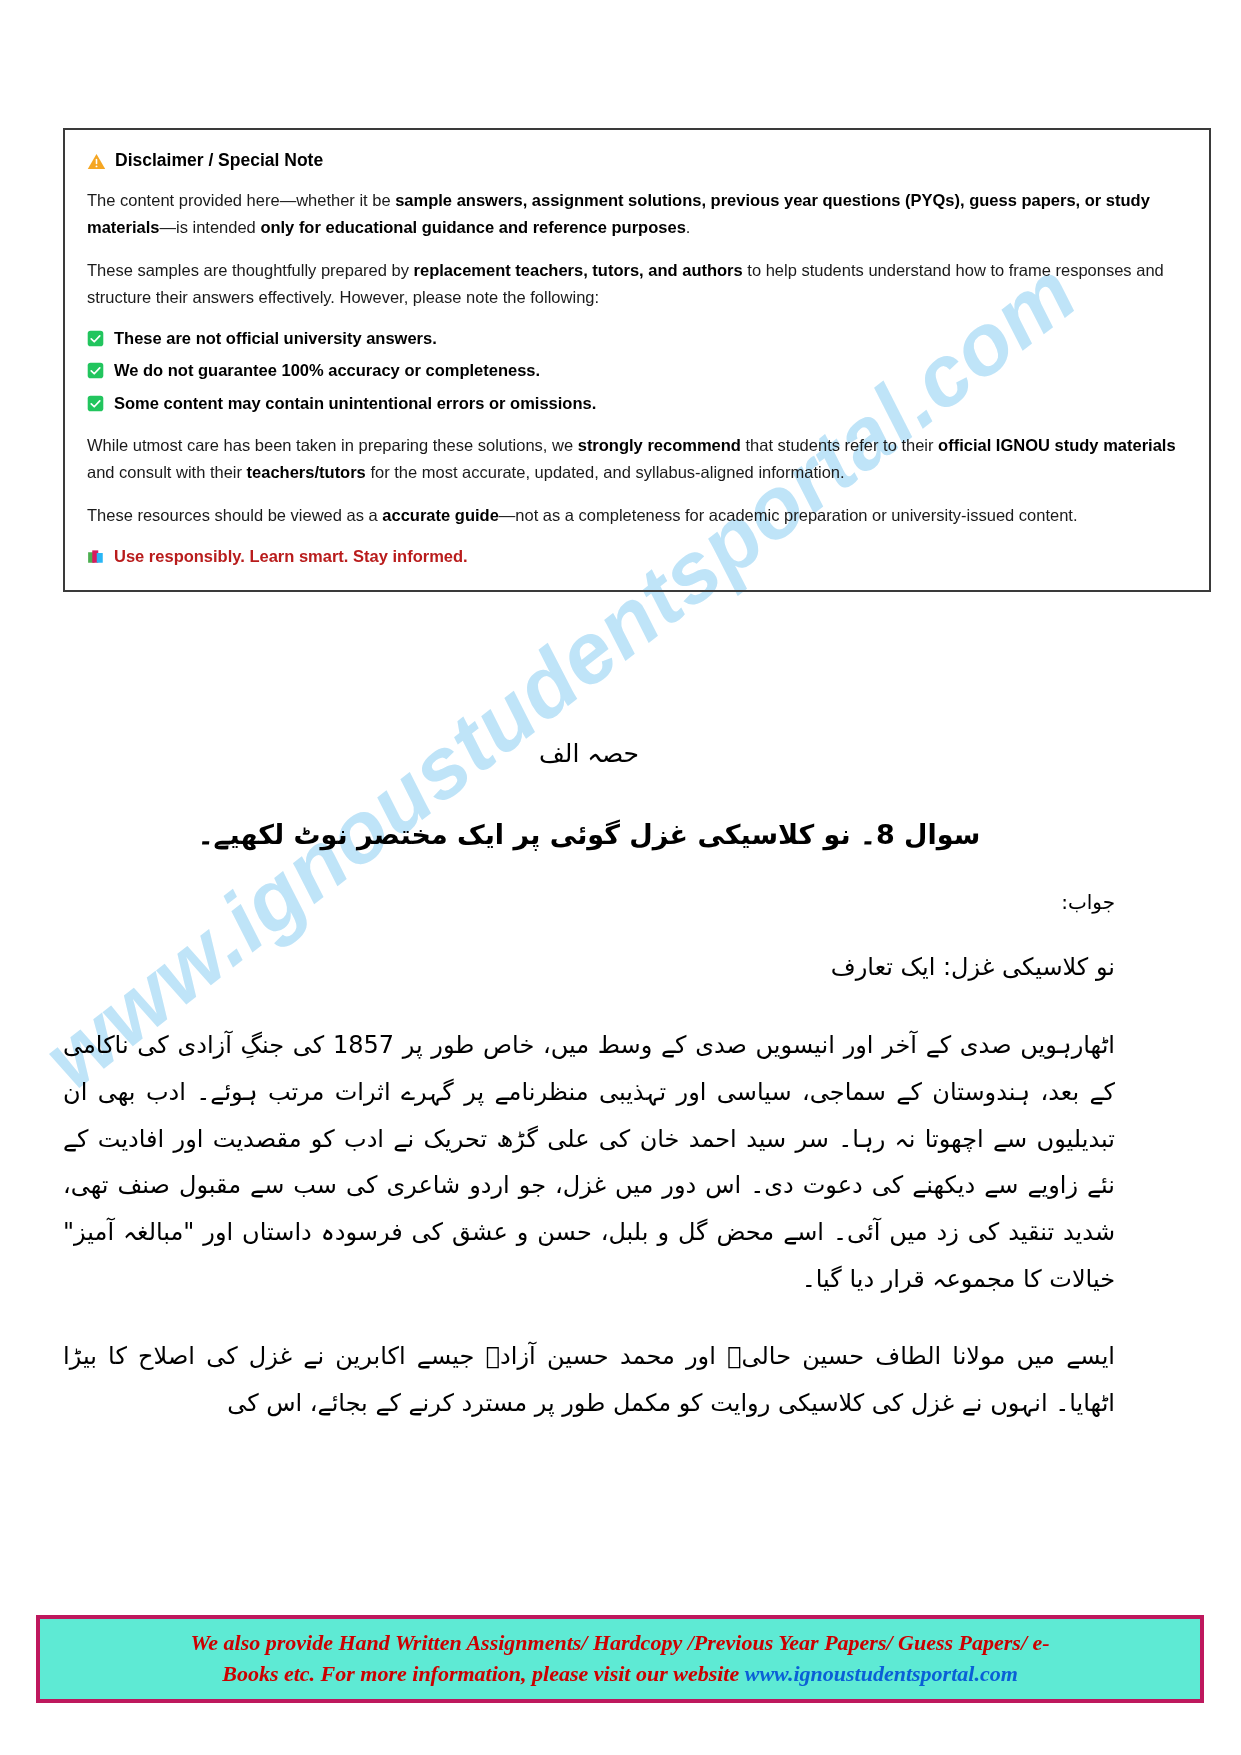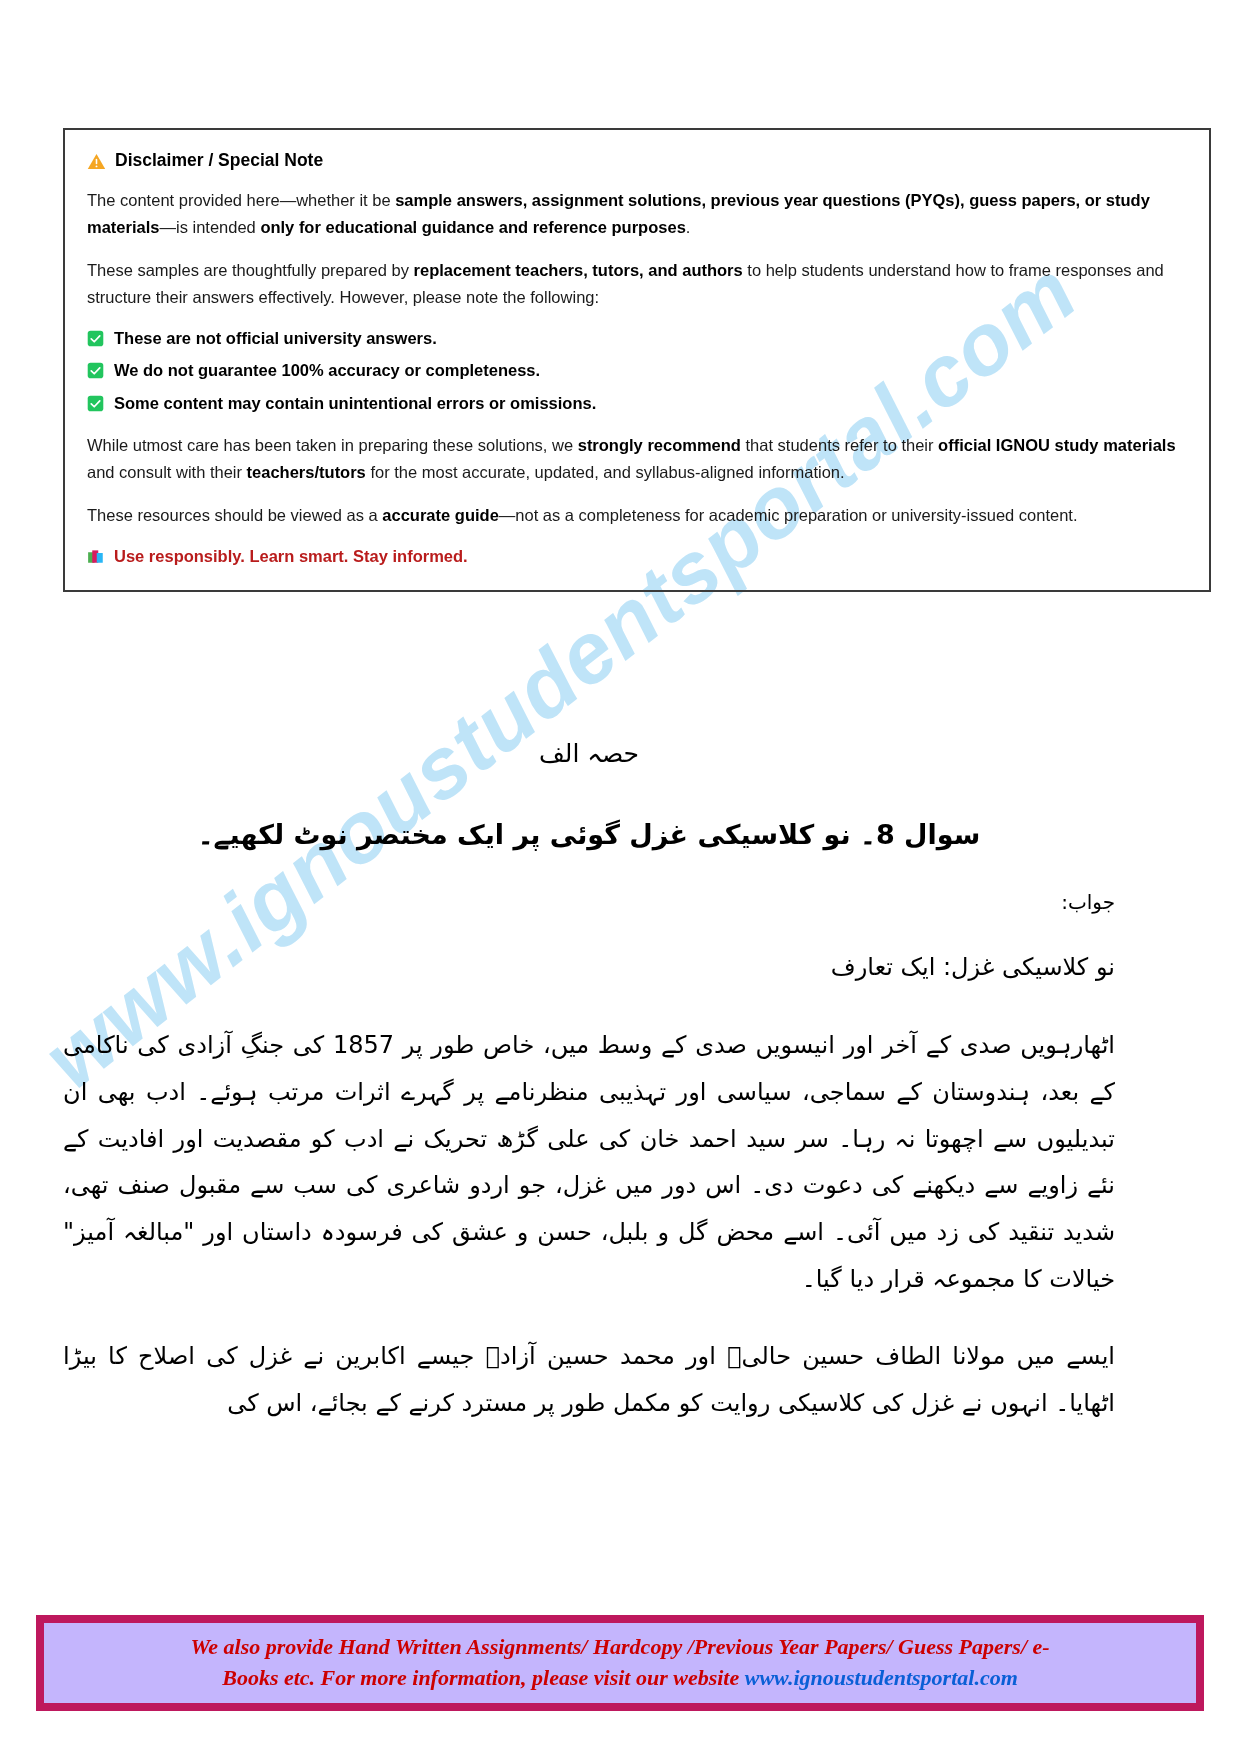--- a/index.html
+++ b/index.html
@@ -173,8 +173,8 @@
     top: 1615px;
     width: 1168px;
     box-sizing: border-box;
-    background: #c4b5fd;
-    border: 8px solid #be185d;
+    background: #5eead4;
+    border: 4px solid #be185d;
     padding: 8px 14px 10px 14px;
     text-align: center;
     z-index: 20;

